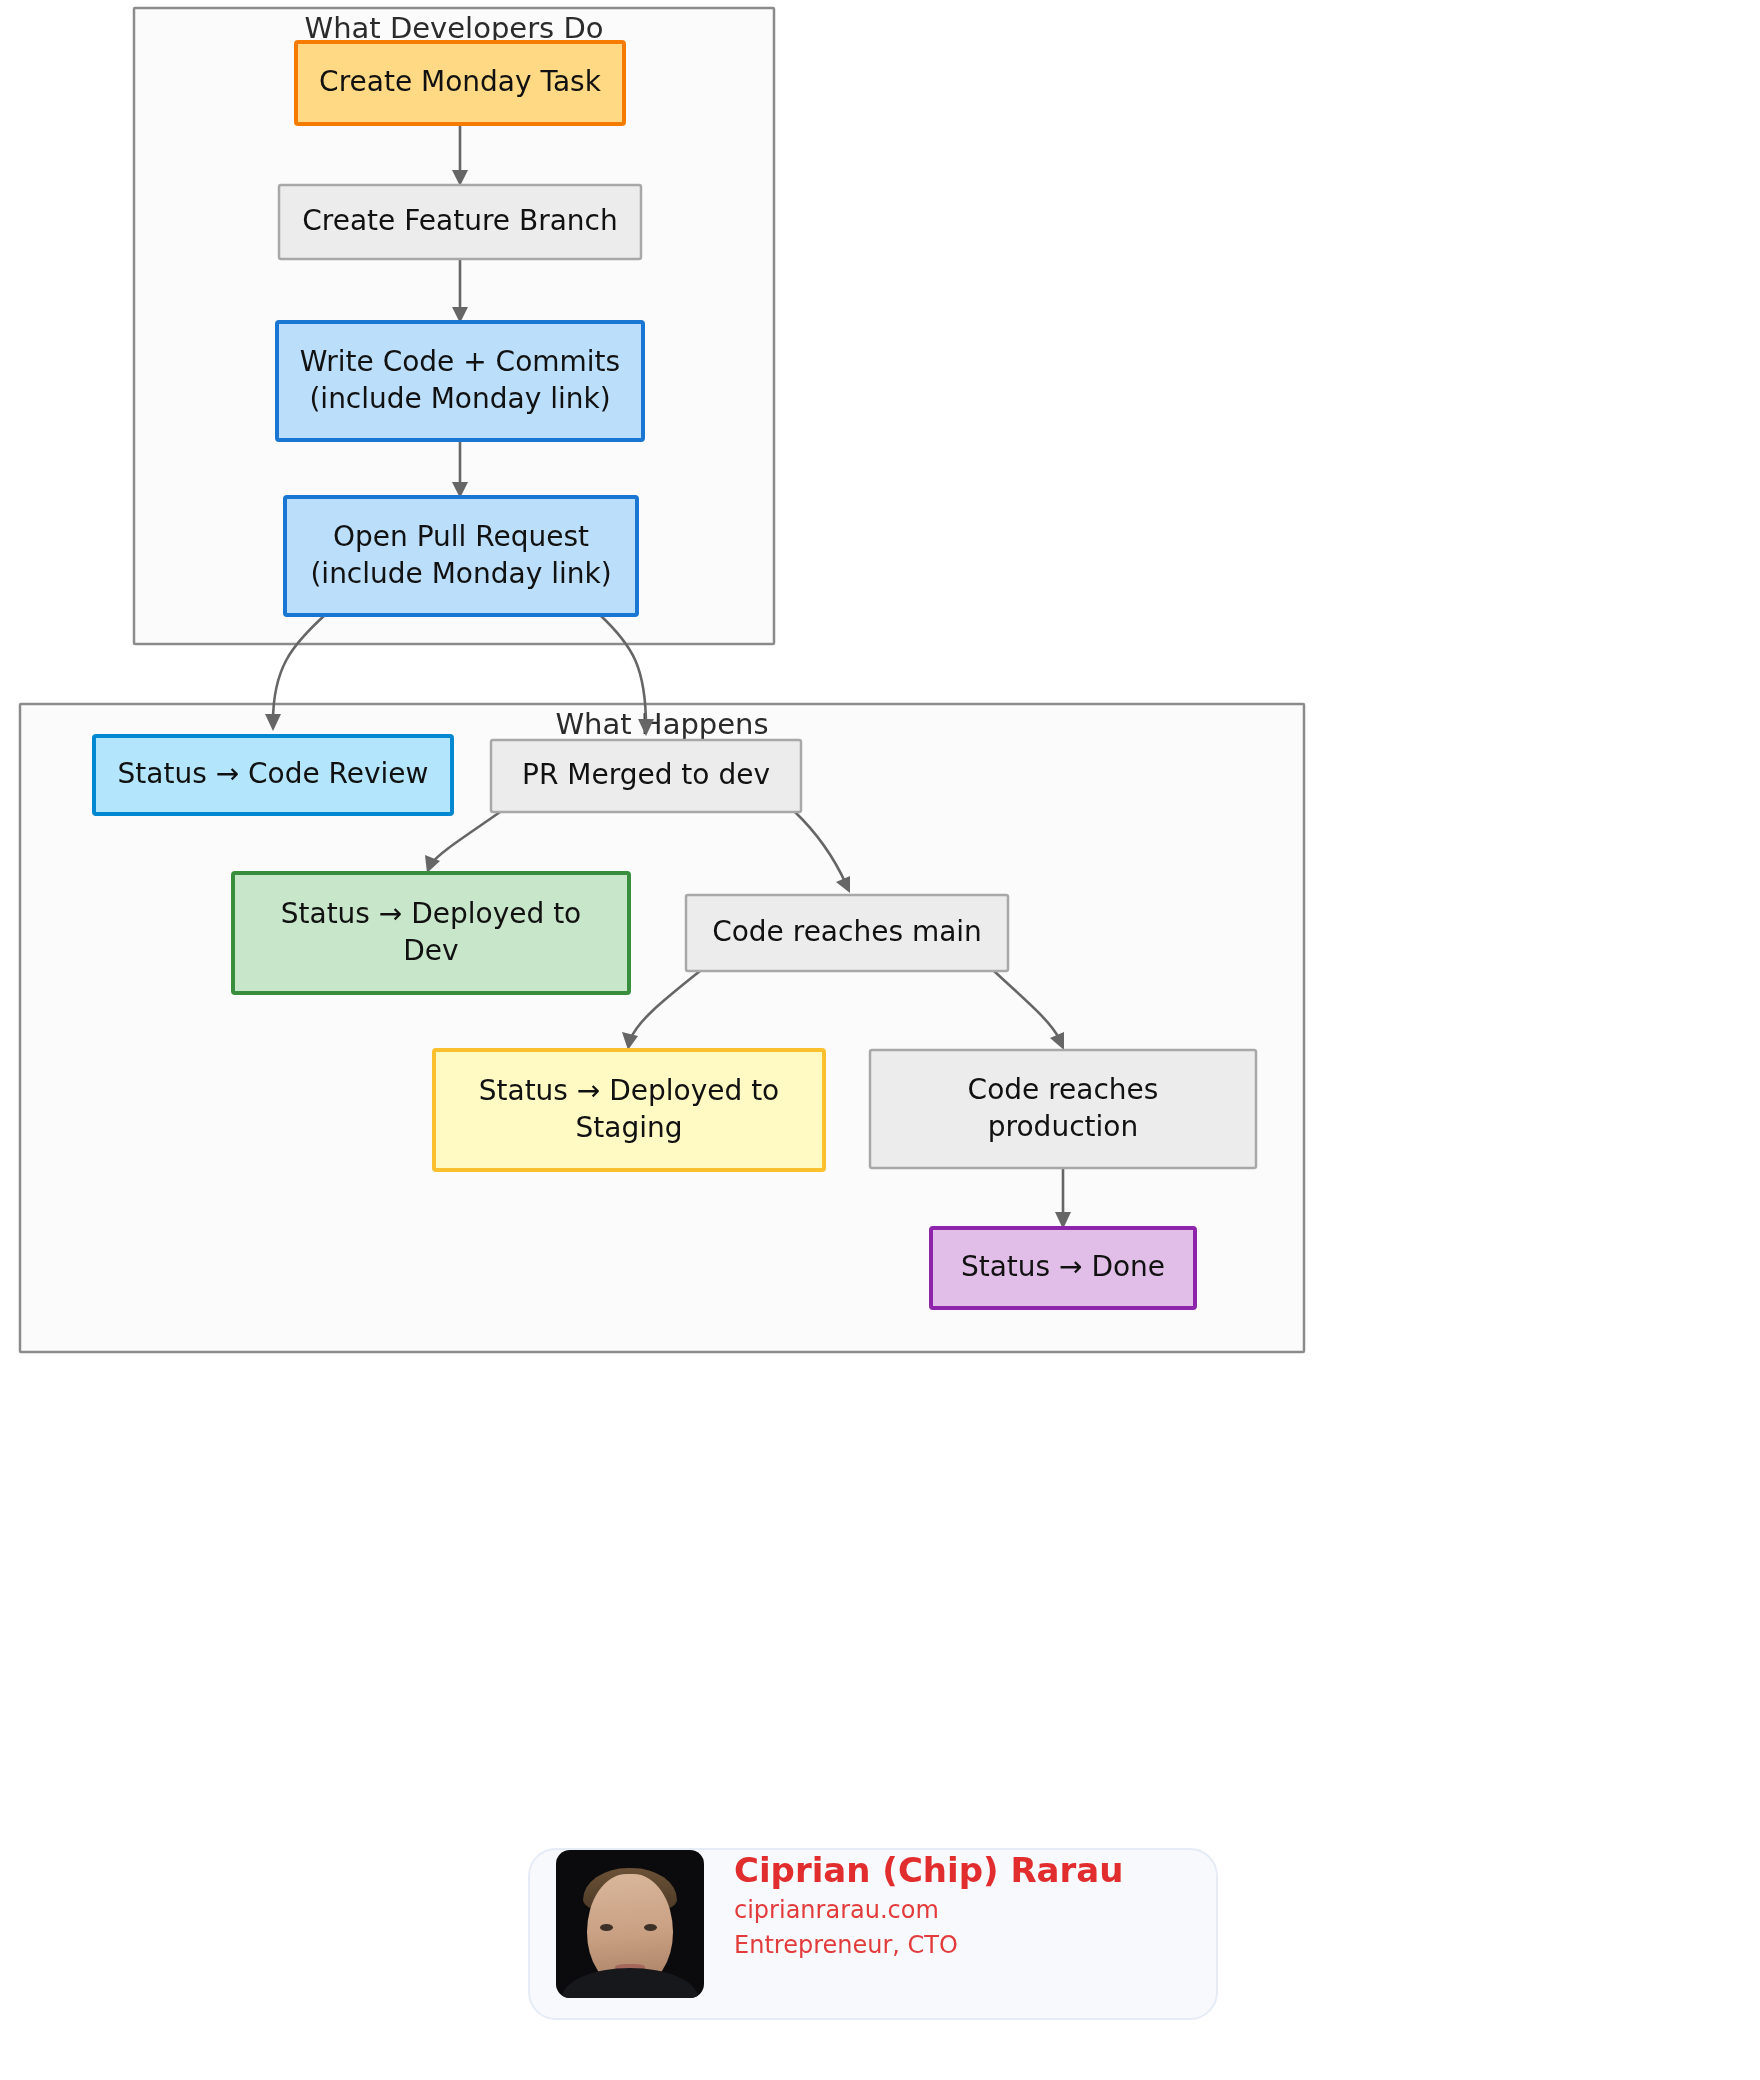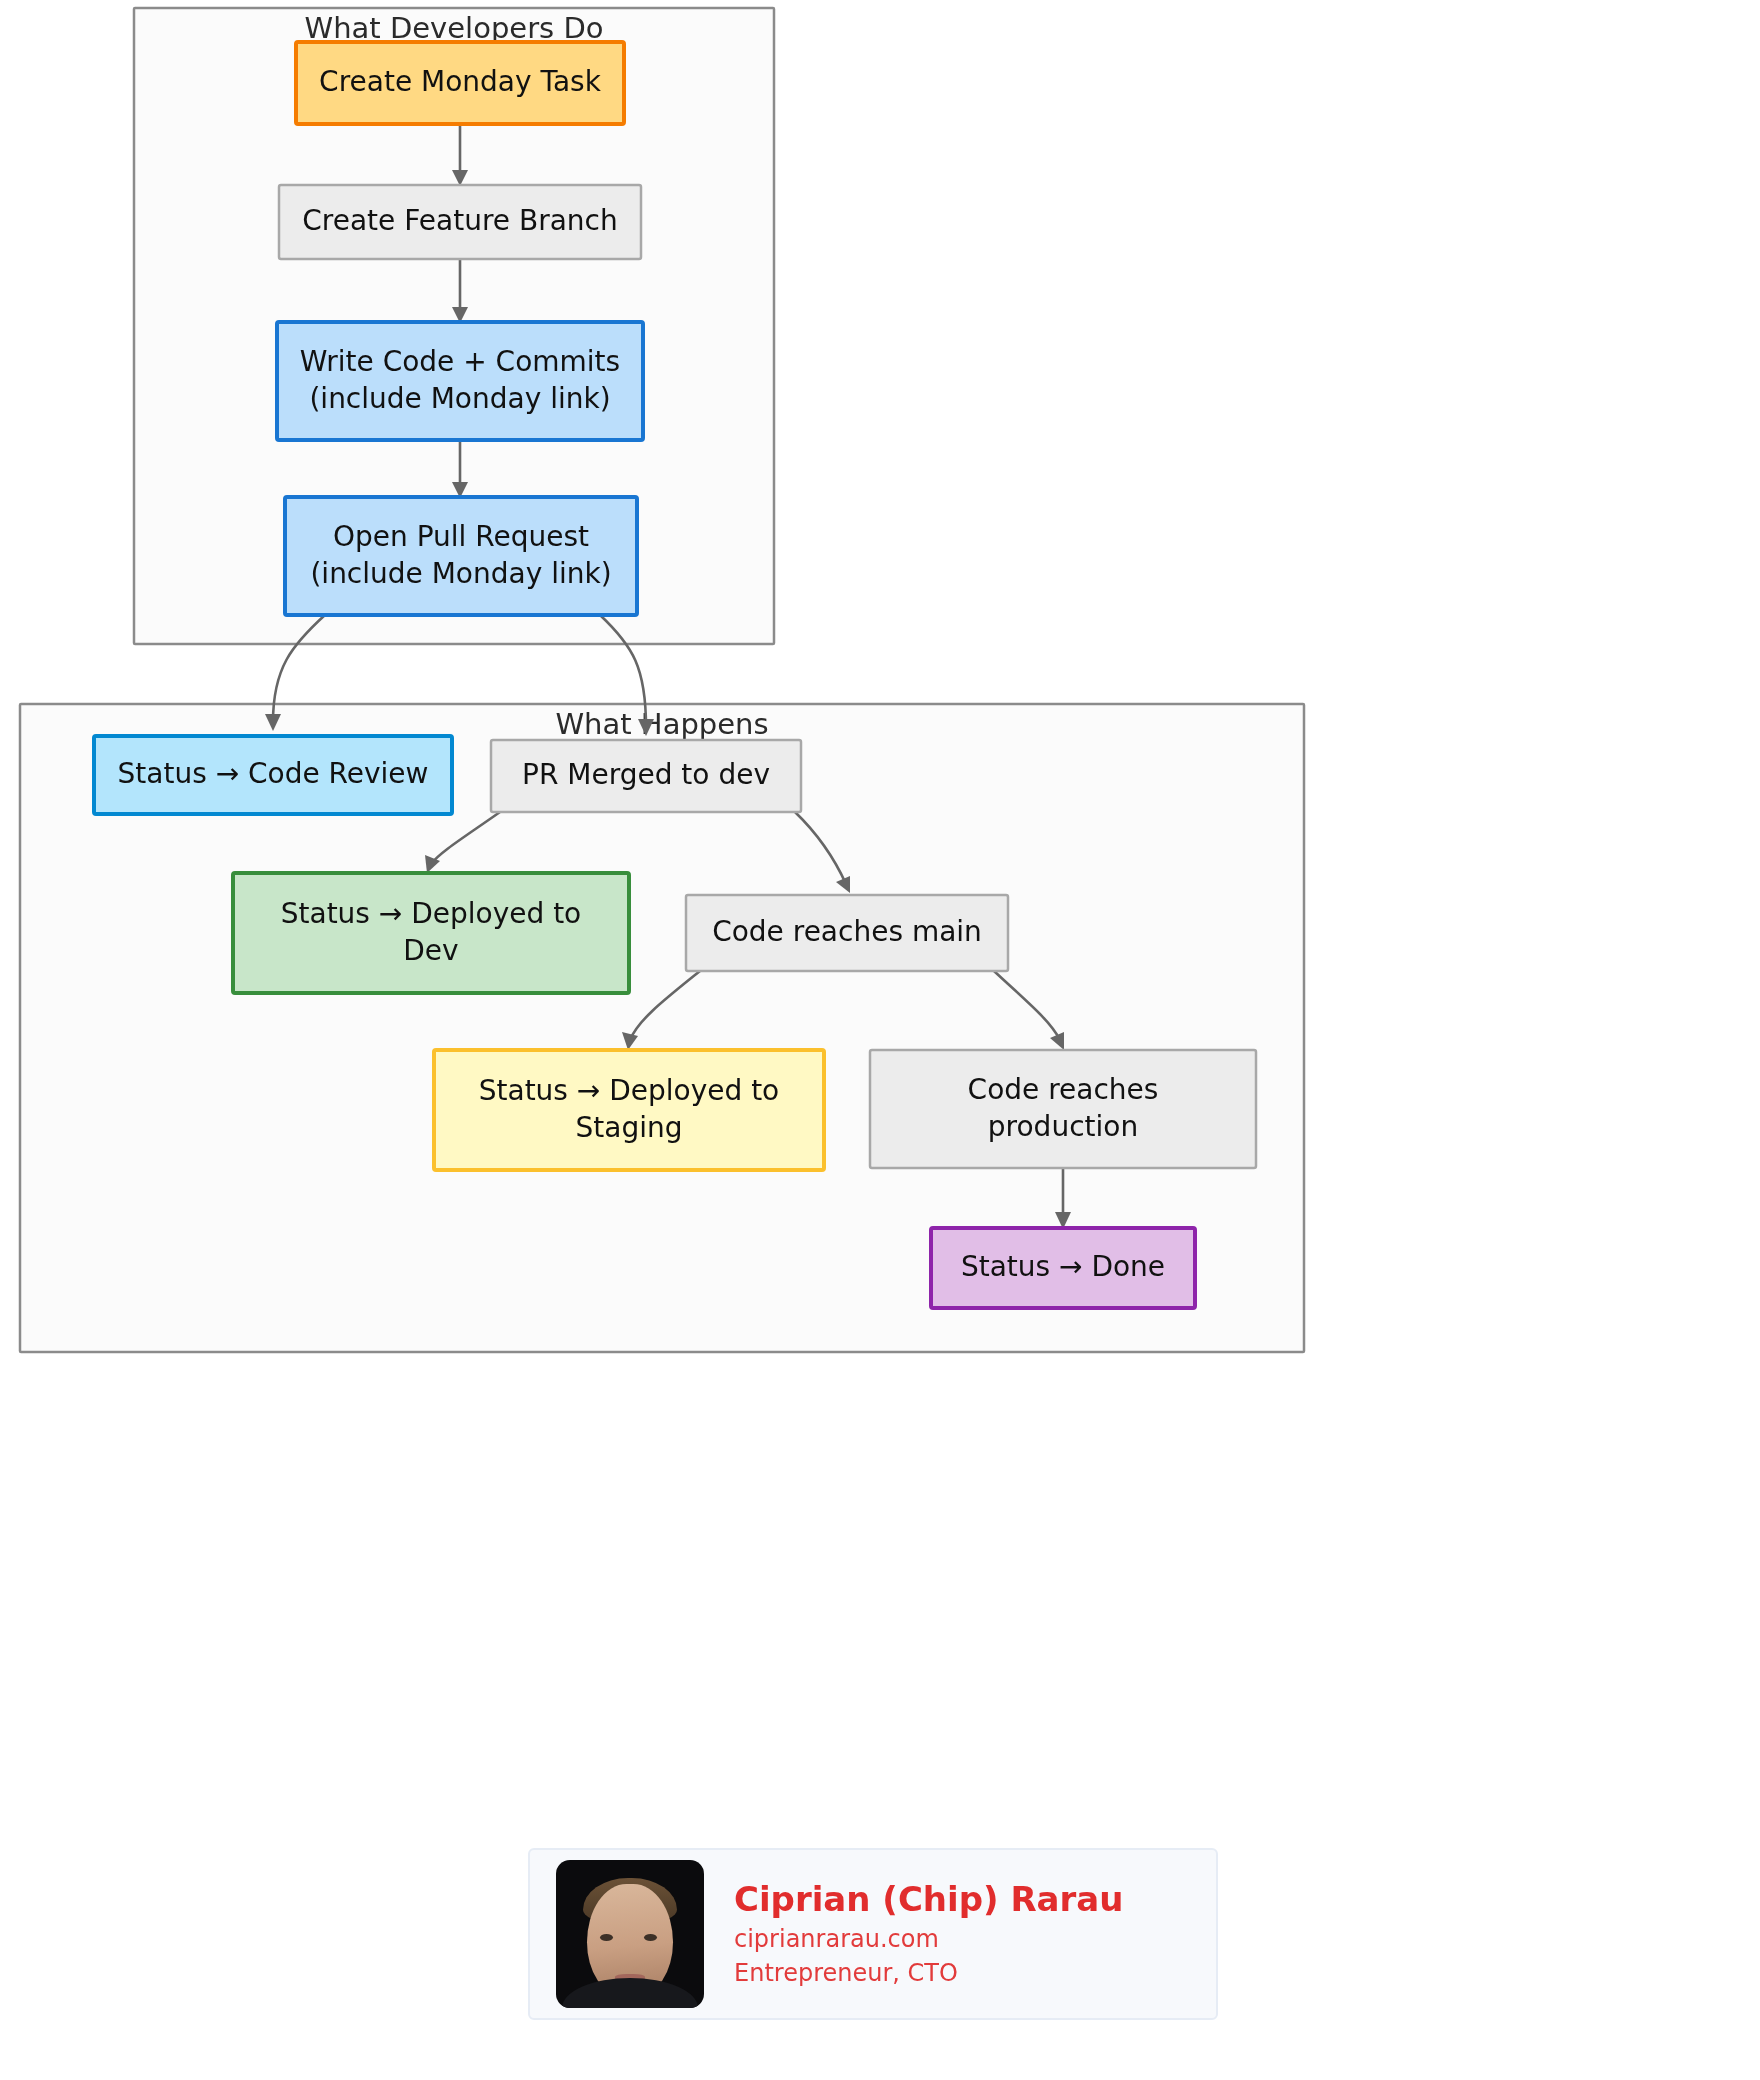--- a/index.html
+++ b/index.html
@@ -63,9 +63,9 @@
     box-sizing: border-box;
     background: #f7f9fc;
     border: 2px solid #e6ecf5;
-    border-radius: 6px;
+    border-radius: 28px;
     display: flex;
-    align-items: center;
+    align-items: flex-start;
     padding: 0 26px;
     gap: 30px;
   }

